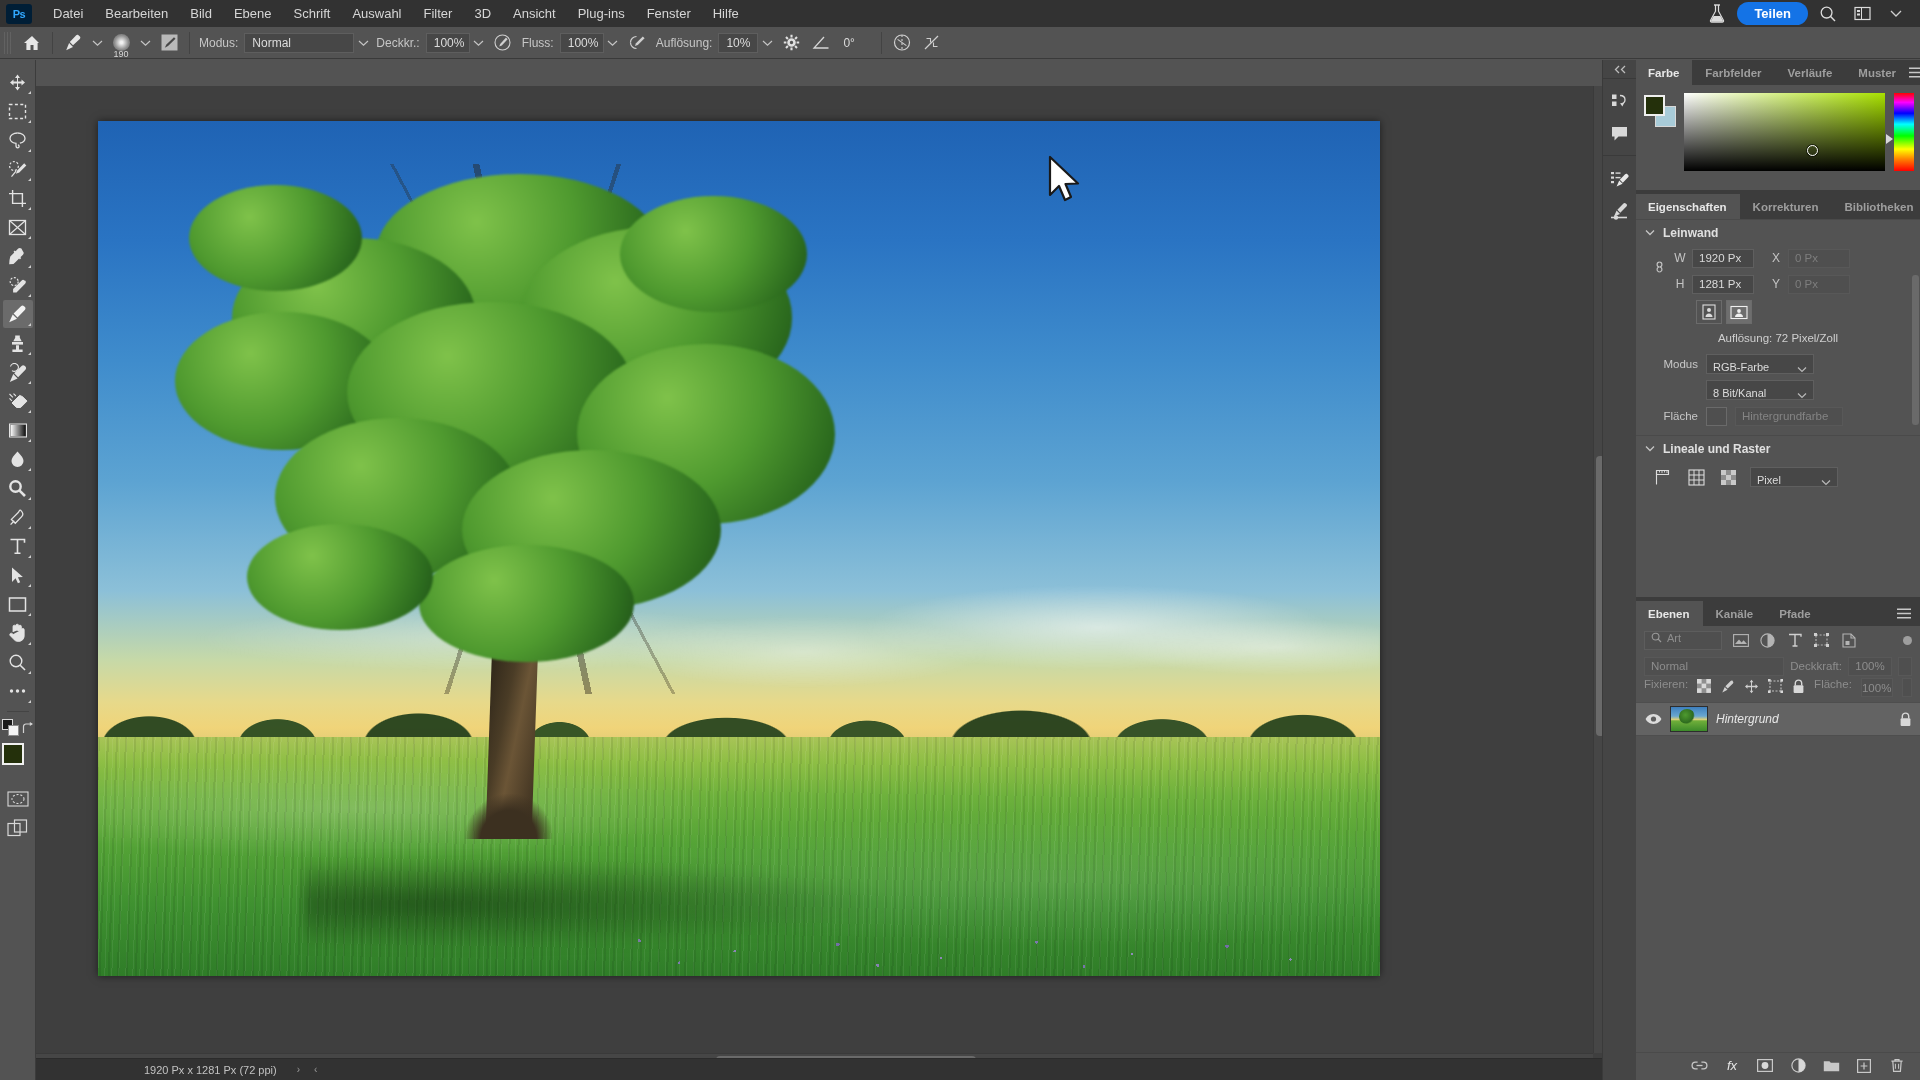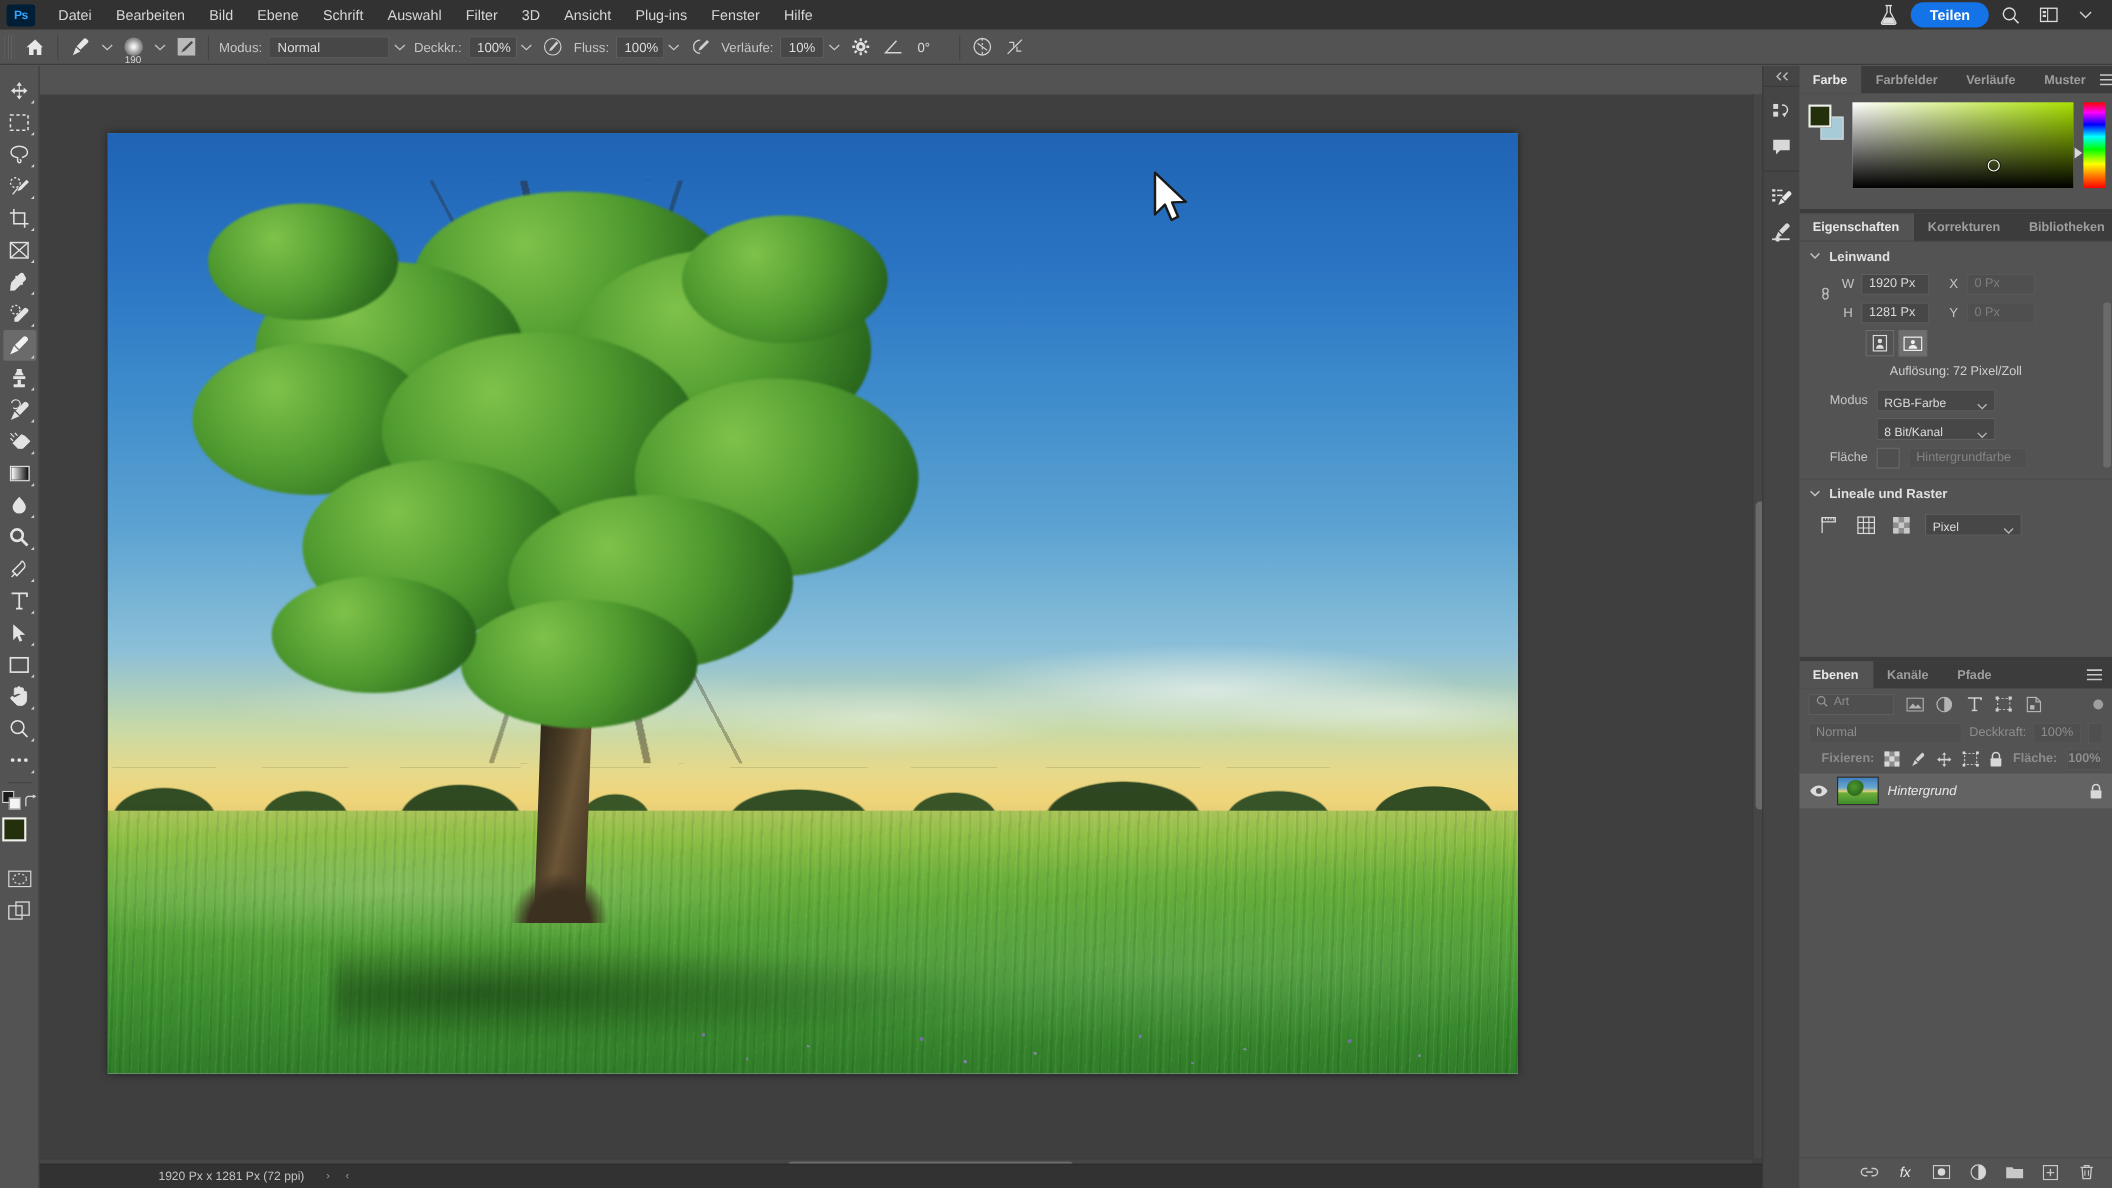--- a/index.html
+++ b/index.html
@@ -520,7 +520,7 @@
         </svg>
     </div>
 
-    <div class="opt-label">Verläufe:</div>
+    <div class="opt-label">Auflösung:</div>
     <div class="opt-combo">
       <div class="opt-field" style="width:40px">10%</div>
       <div class="opt-caret">

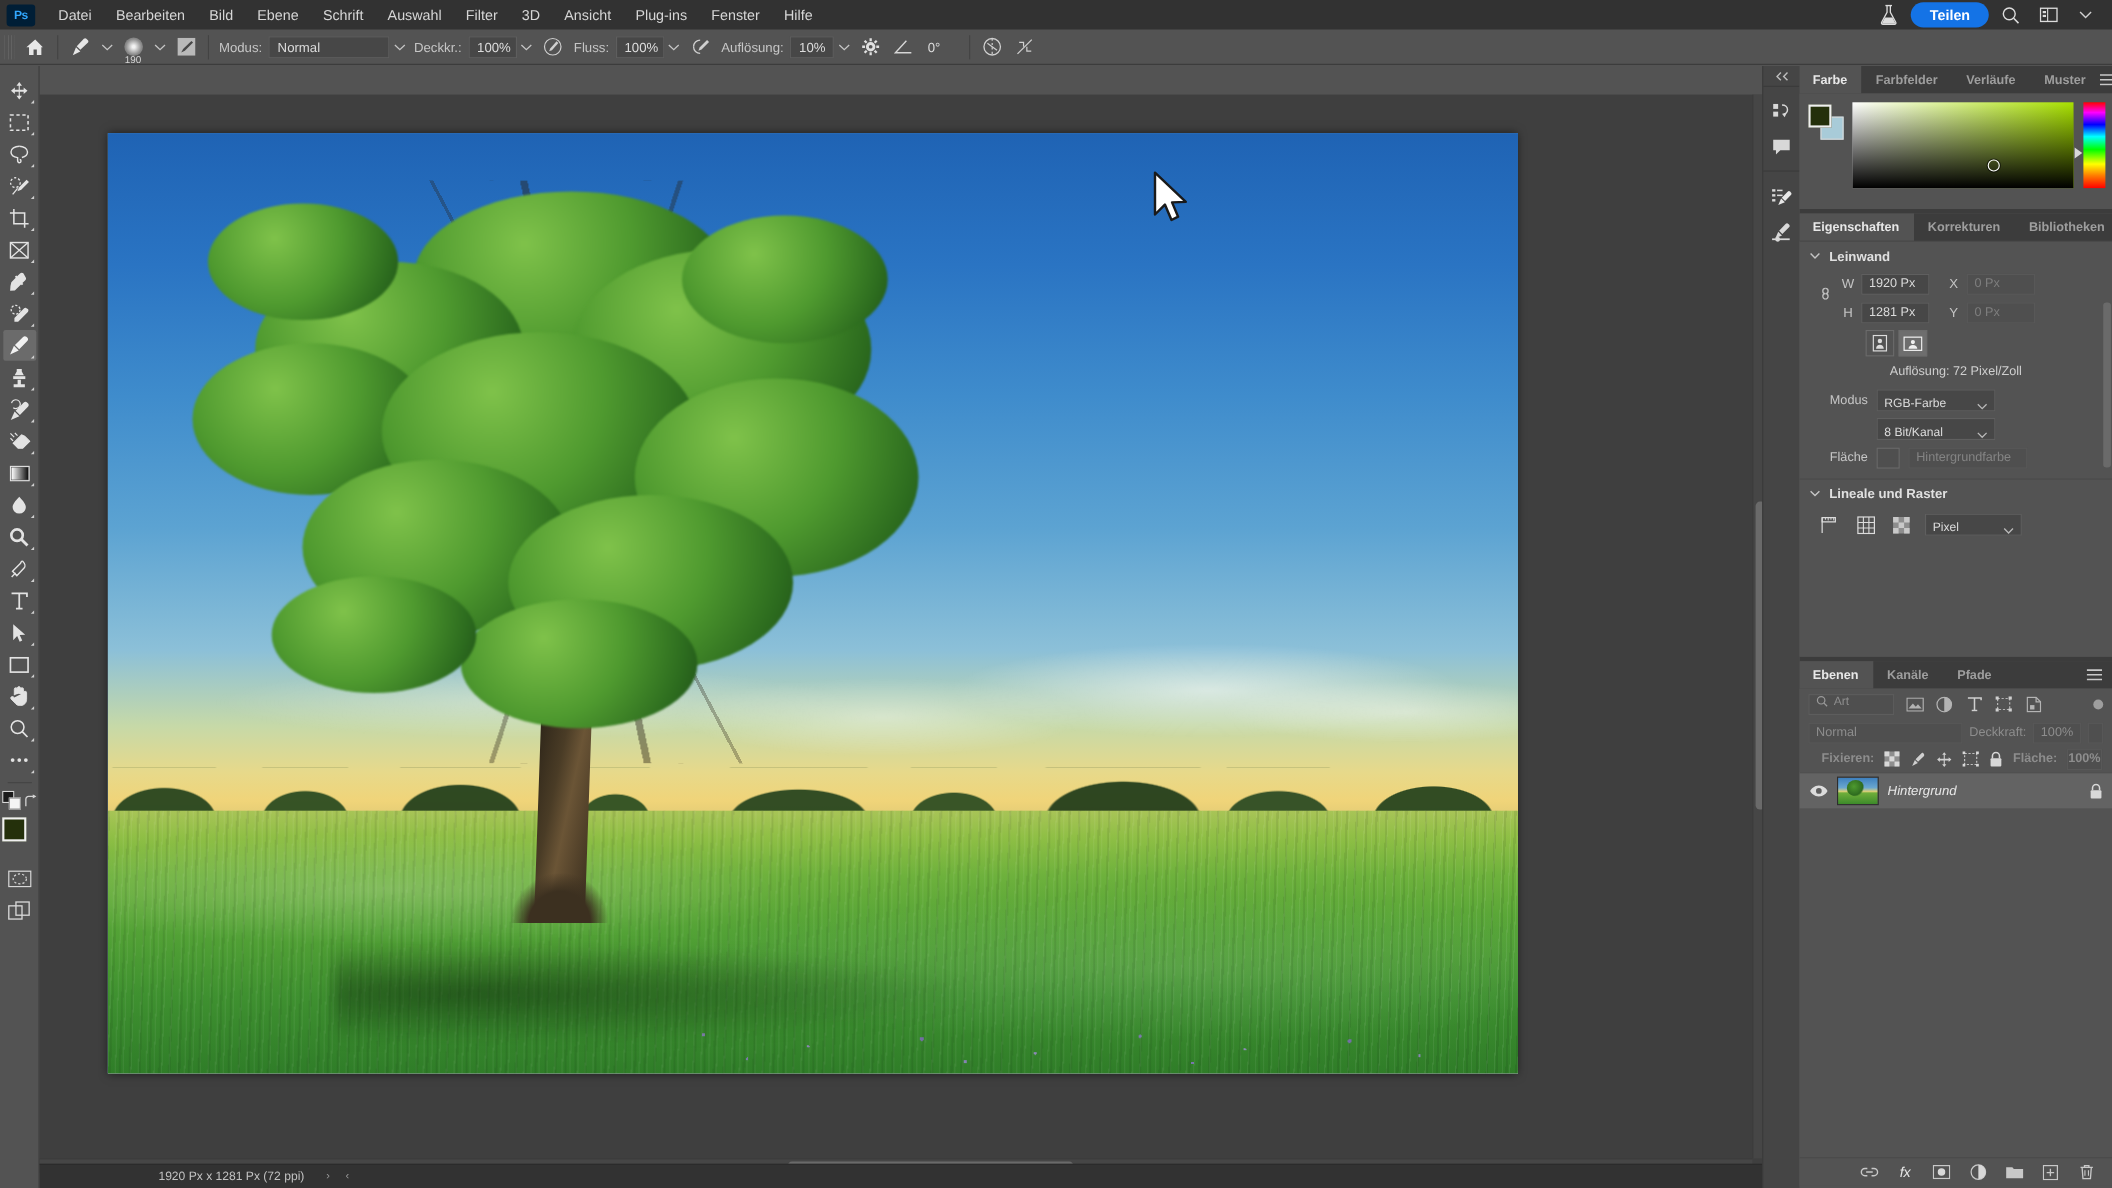--- a/index.html
+++ b/index.html
@@ -362,7 +362,7 @@
   .op-val { width:44px;height:19px;background:#4f4f4f;border:1px solid #585858;color:#8d8d8d;
     display:flex;align-items:center;justify-content:center;font-size:11.5px;}
   .op-caret { width:14px;height:19px;border:1px solid #585858;background:#4f4f4f;}
-  .lock-row { display:flex;align-items:center;height:24px;padding:0 20px;gap:9px; font-size:11.5px;color:#8d8d8d;font-weight:bold;}
+  .lock-row { display:flex;height:24px;padding:0 8px;gap:9px; font-size:11.5px;color:#8d8d8d;}
   .lock-ico { color:#b4b4b4; width:16px;height:16px;display:flex;align-items:center;justify-content:center;}
   .layer-row {
     display:flex; align-items:center; height:34px; background:#636363; padding:0 8px; gap:8px;

